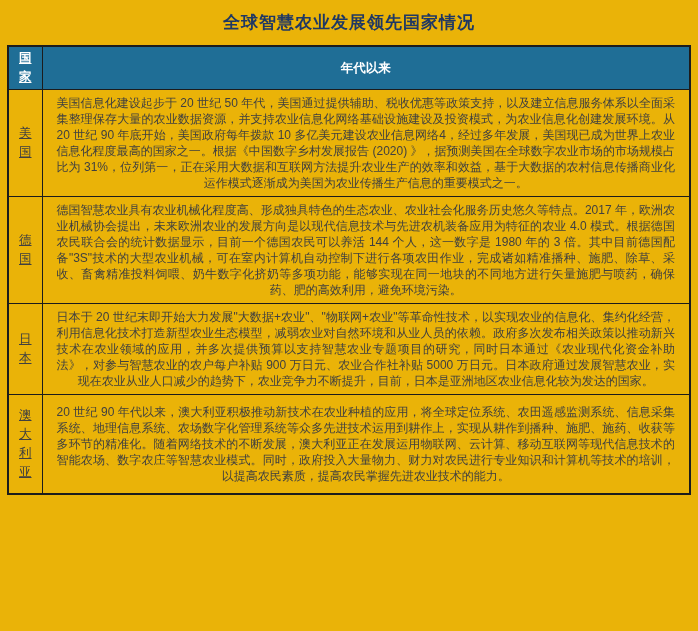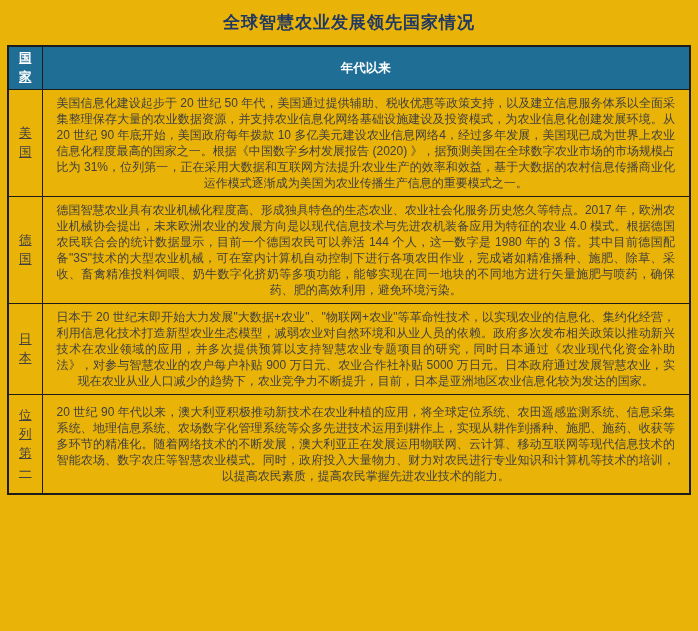--- a/index.html
+++ b/index.html
@@ -120,7 +120,7 @@
 
       <tr>
         <td class="country">
-          <span class="vstack">位列第一</span>
+          <span class="vstack">澳大利亚</span>
         </td>
         <td class="detail">20 世纪 90 年代以来，澳大利亚积极推动新技术在农业种植的应用，将全球定位系统、农田遥感监测系统、信息采集系统、地理信息系统、农场数字化管理系统等众多先进技术运用到耕作上，实现从耕作到播种、施肥、施药、收获等多环节的精准化。随着网络技术的不断发展，澳大利亚正在发展运用物联网、云计算、移动互联网等现代信息技术的智能农场、数字农庄等智慧农业模式。同时，政府投入大量物力、财力对农民进行专业知识和计算机等技术的培训，以提高农民素质，提高农民掌握先进农业技术的能力。</td>
       </tr>

